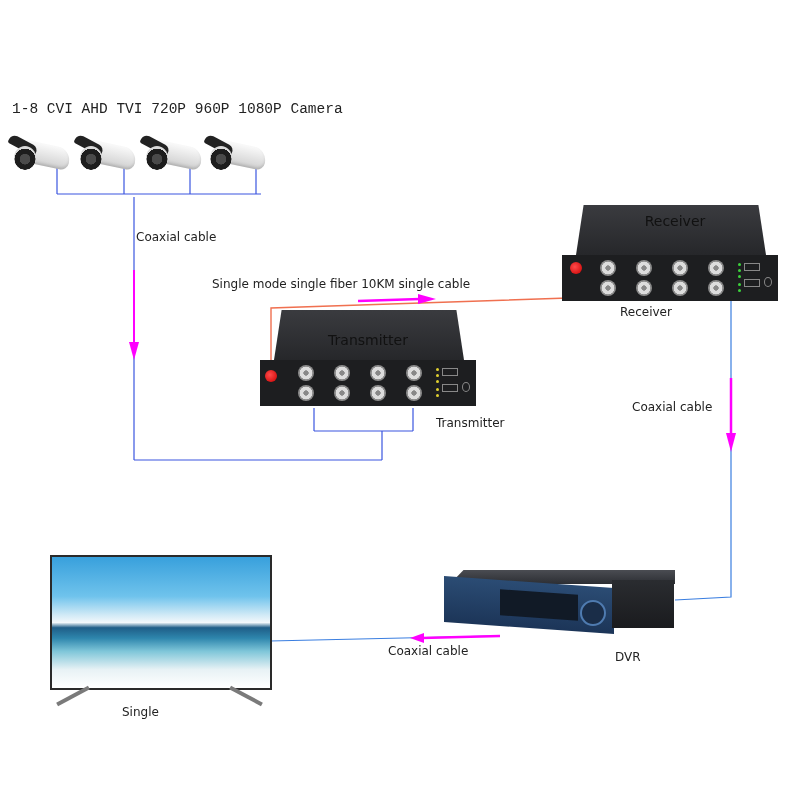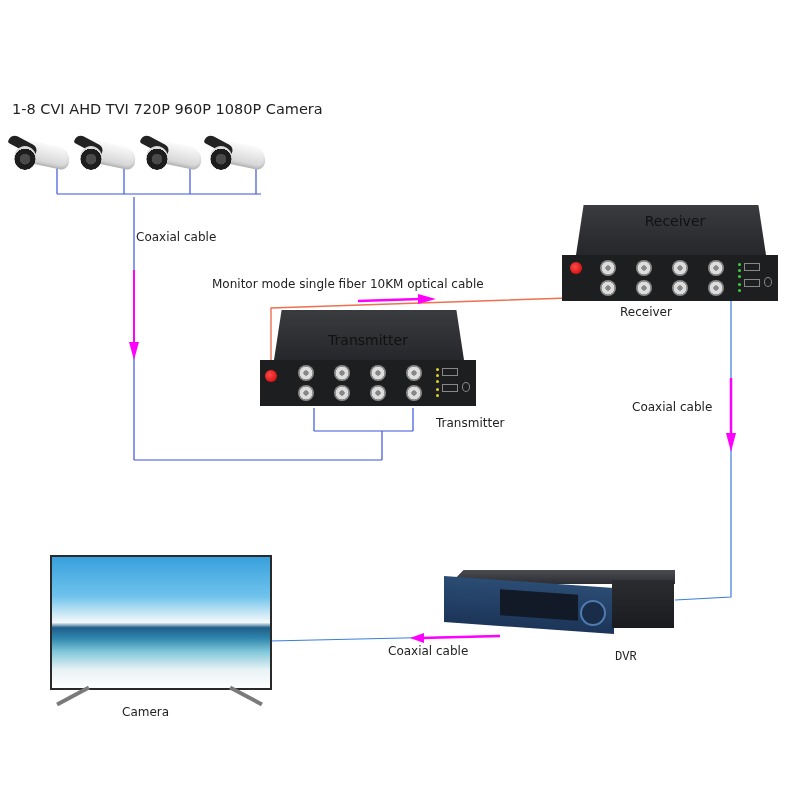--- a/index.html
+++ b/index.html
@@ -5,7 +5,7 @@
   html, body { margin:0; padding:0; background:#ffffff; }
   body { width:800px; height:800px; position:relative; overflow:hidden; font-family:"DejaVu Sans", sans-serif; color:#1a1a1a; }
   .label { position:absolute; font-size:12px; white-space:nowrap; color:#222; }
-  .title { position:absolute; left:12px; top:101px; font-size:14.5px; color:#222; }
+  .title { position:absolute; left:12px; top:101px; font-size:14.5px; color:#222;font-family:Liberation Mono, monospace; }
   svg.wires { position:absolute; left:0; top:0; width:800px; height:800px; }
   .device { position:absolute; }
   .box-top { position:absolute; background:linear-gradient(#3a3b3f,#26272a); }

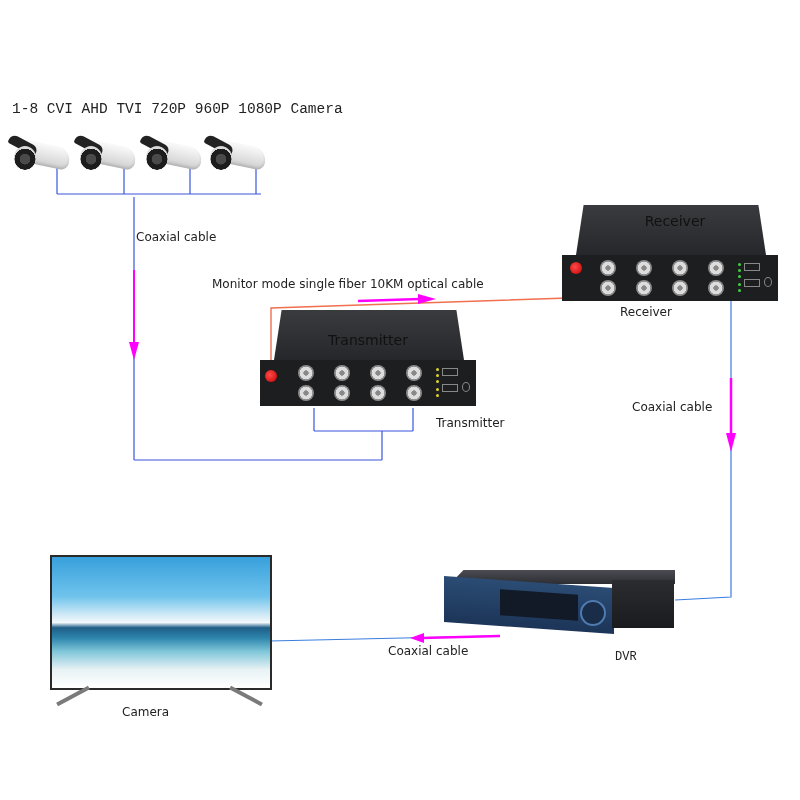--- a/index.html
+++ b/index.html
@@ -97,7 +97,7 @@
 </div>
 
 <div class="label" style="left:136px;top:230px;">Coaxial cable</div>
-<div class="label" style="left:212px;top:277px;">Monitor mode single fiber 10KM optical cable</div>
+<div class="label" style="left:212px;top:277px;">Single mode single fiber 10KM single cable</div>
 <div class="label" style="left:632px;top:400px;">Coaxial cable</div>
 <div class="label" style="left:388px;top:644px;">Coaxial cable</div>
 

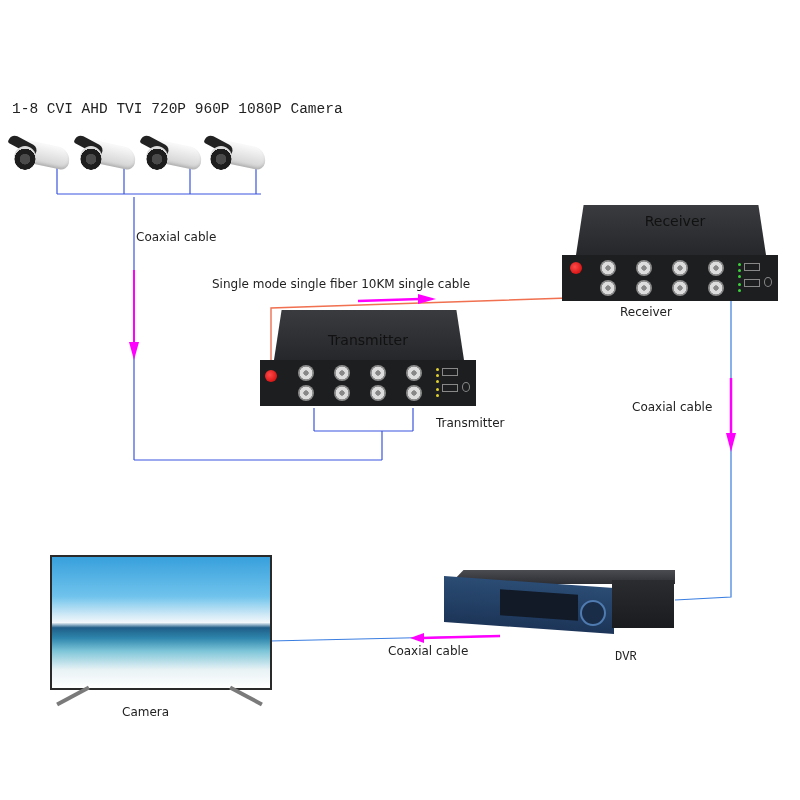--- a/index.html
+++ b/index.html
@@ -156,7 +156,7 @@
   <div style="position:absolute;left:60px;top:22px;width:78px;height:26px;background:#111a26;transform:skewY(4deg);"></div>
   <div style="position:absolute;left:140px;top:30px;width:22px;height:22px;border-radius:50%;border:2px solid #4f7bb0;background:#1a2d48;"></div>
 </div>
-<div class="label" style="left:615px;top:650px;font-family:Liberation Mono, monospace;">DVR</div>
+<div class="label" style="left:615px;top:650px;">DVR</div>
 
 <div class="monitor-screen"></div>
 <div class="stand" style="left:55px;top:694px;transform:rotate(-28deg);"></div>

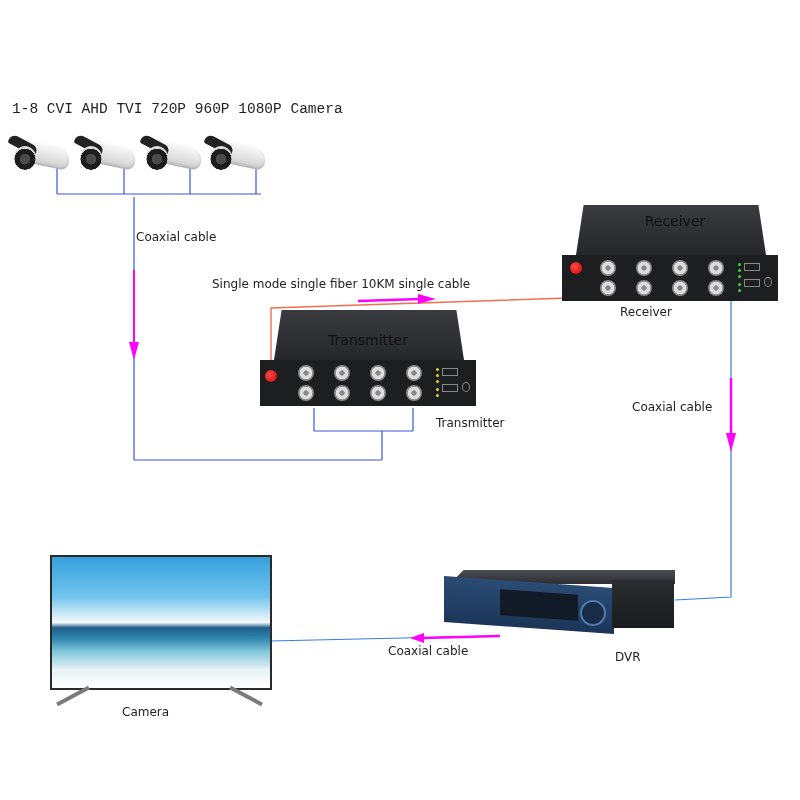--- a/index.html
+++ b/index.html
@@ -161,6 +161,6 @@
 <div class="monitor-screen"></div>
 <div class="stand" style="left:55px;top:694px;transform:rotate(-28deg);"></div>
 <div class="stand" style="left:228px;top:694px;transform:rotate(28deg);"></div>
-<div class="label" style="left:122px;top:705px;">Camera</div>
+<div class="label" style="left:122px;top:705px;">Single</div>
 
 </body></html>

